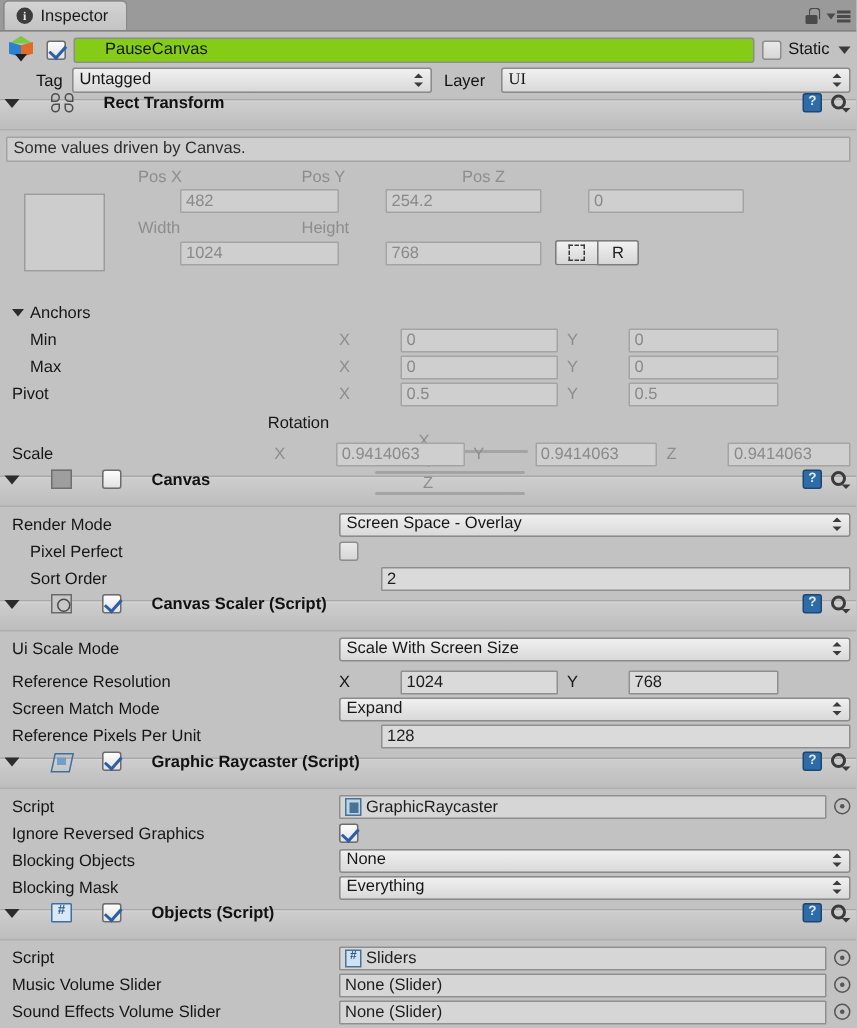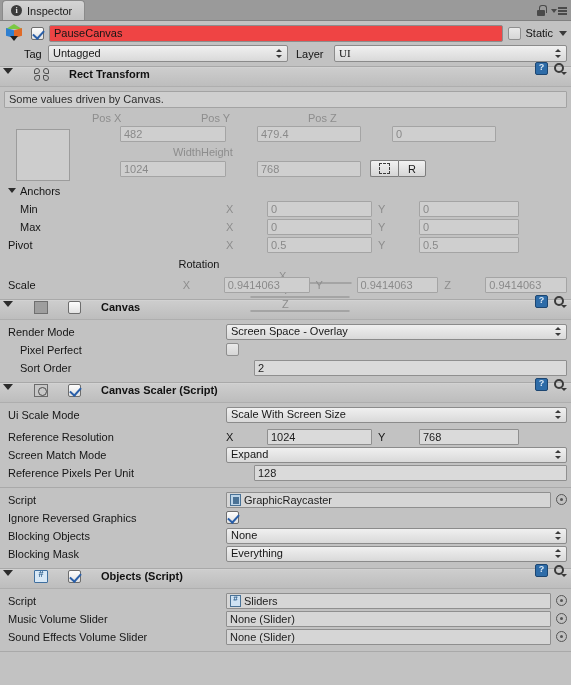--- a/index.html
+++ b/index.html
@@ -88,9 +88,9 @@
   }
   .chk.grey { background: linear-gradient(#e9e9e9,#d6d6d6); border-color: #8e8e8e; }
   .namefield {
-    flex: 1; height: 17px; background: #ef4444;
+    flex: 1; height: 17px; background: #84cc16;
     border: 1px solid #8d8d8d; border-radius: 2px;
-    padding: 0 4px; line-height: 15px; font-size: 11px; color: #161616;
+    padding: 0 20px; line-height: 15px; font-size: 11px; color: #161616;
   }
   .static-wrap { display: flex; align-items: center; gap: 4px; flex: none; }
   .static-wrap .lbl { font-size: 11px; }

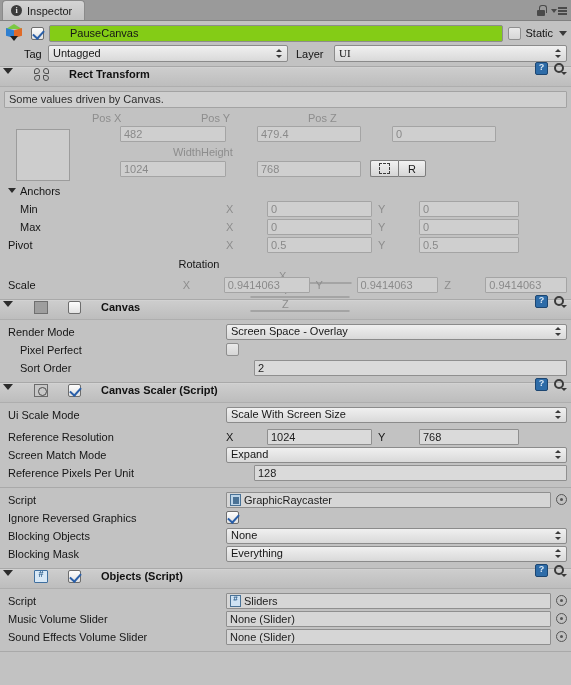--- a/index.html
+++ b/index.html
@@ -117,7 +117,7 @@
   
   .comp { border-bottom: 1px solid #a9a9a9; background: #c2c2c2; }
   .comp-head {
-    height: 20px; display: flex; gap: 20px;
+    height: 20px; display: flex; align-items: center; gap: 20px;
     padding: 0 4px 17px 3px;
     background: linear-gradient(#cdcdcd,#bdbdbd);
     border-bottom: 1px solid #aeaeae;

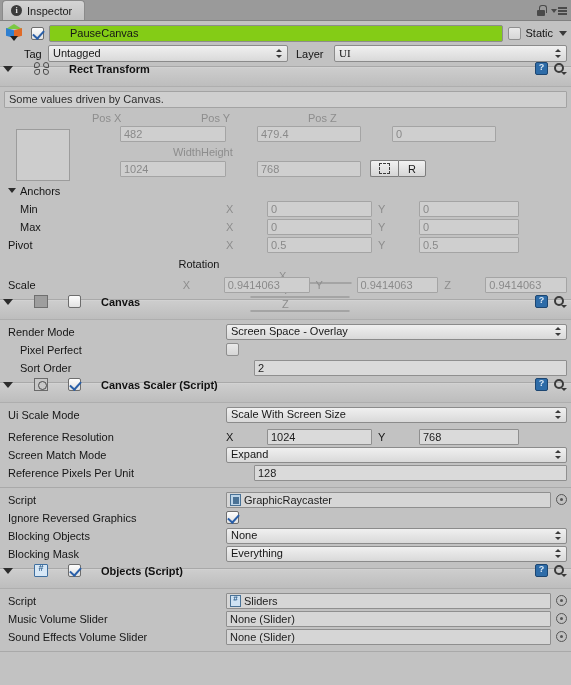--- a/index.html
+++ b/index.html
@@ -351,7 +351,7 @@
           </div>
           <div style="display:flex;gap:3px;margin-bottom:4px;">
             <span class="field dim" style="width:106px;">482</span>
-            <span class="field dim" style="width:104px;">479.4</span>
+            <span class="field dim" style="width:104px;">254.2</span>
             <span class="field dim" style="width:104px;">0</span>
           </div>
           <div class="rt-hdr">

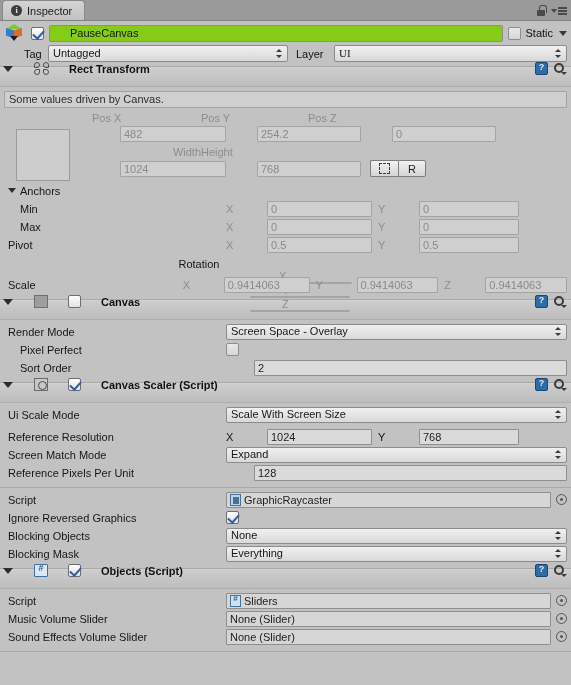--- a/index.html
+++ b/index.html
@@ -355,7 +355,7 @@
             <span class="field dim" style="width:104px;">0</span>
           </div>
           <div class="rt-hdr">
-            <span style="width:109px;text-align:right;">Width</span>
+            <span style="width:109px;">Width</span>
             <span>Height</span>
           </div>
           <div style="display:flex;gap:3px;align-items:center;">

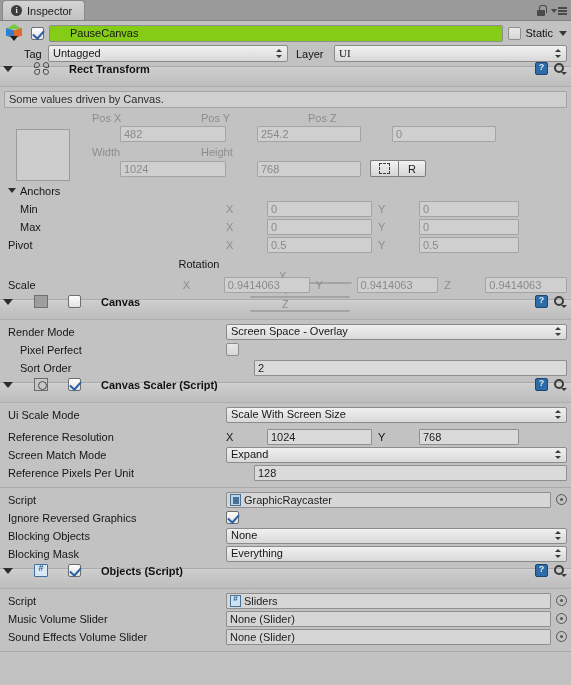--- a/index.html
+++ b/index.html
@@ -371,7 +371,7 @@
         </div>
       </div>
 
-      <div class="row" style="margin-top:1px;">
+      <div class="row" style="margin-top:19px;">
         <span class="lab" style="display:flex;align-items:center;padding-left:4px;">
           <span class="sub-fold"></span>
           <span>Anchors</span>

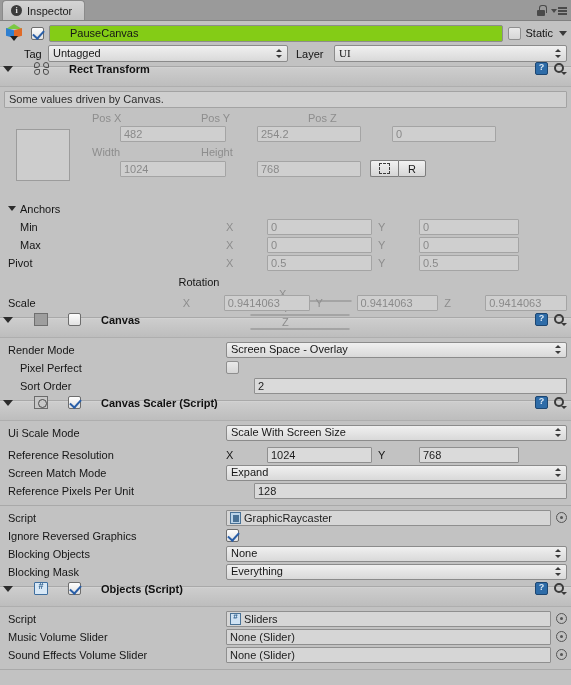--- a/index.html
+++ b/index.html
@@ -496,6 +496,19 @@
   </div>
 
   <div class="comp">
+    <div class="comp-head">
+      <span class="foldout"></span>
+      <span class="ci-ray"></span>
+      <span class="chk on"></span>
+      <span class="comp-title">Graphic Raycaster (Script)</span>
+      <span class="comp-head-right">
+        <span class="help-icon"></span>
+        <span class="gear-icon">
+            <span class="g1"></span>
+            <span class="g2"></span>
+          </span>
+      </span>
+    </div>
     <div class="comp-body">
       <div class="row">
         <span class="lab lab-1">Script</span>

